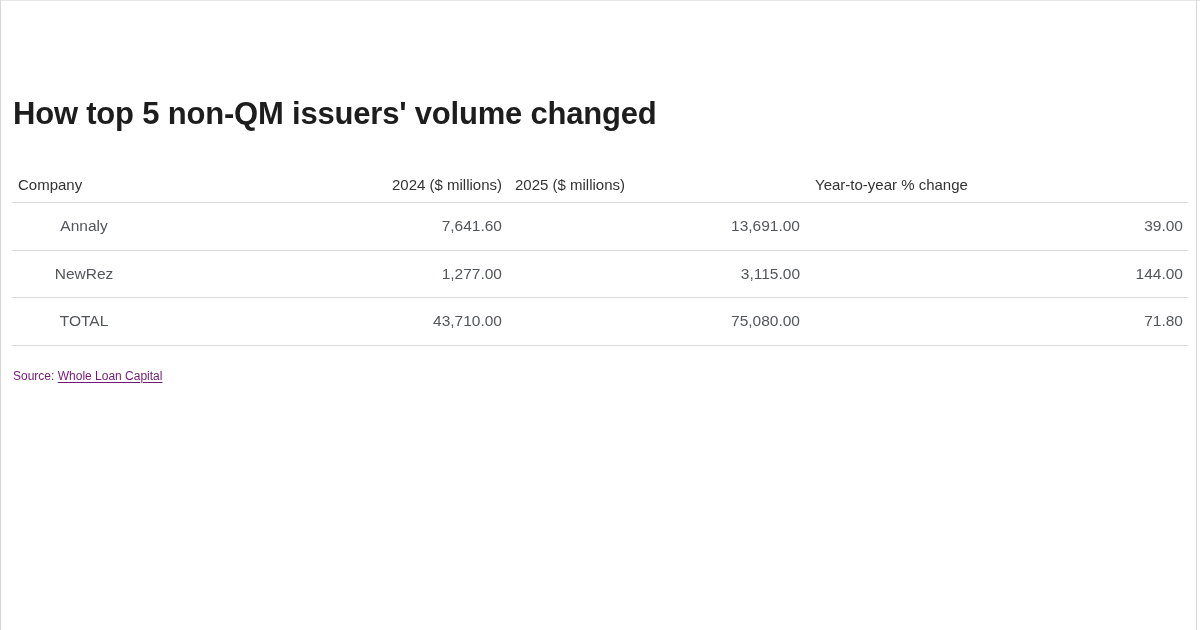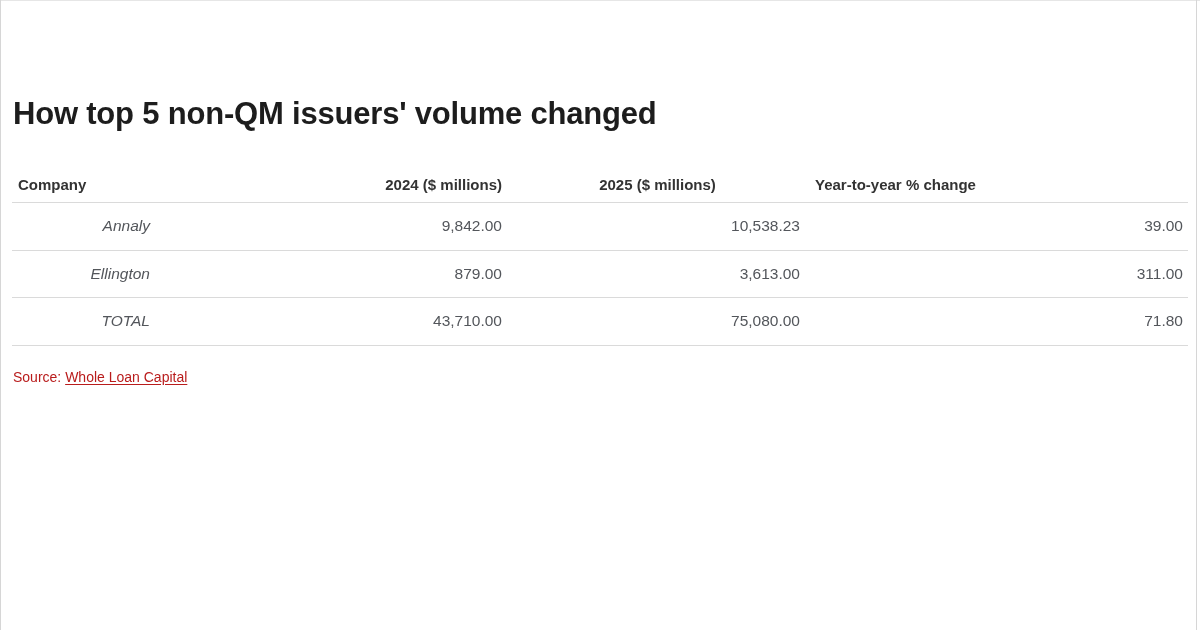--- a/index.html
+++ b/index.html
@@ -49,7 +49,7 @@
   thead th {
     border-bottom: 1px solid #dadada;
     font-size: 15px;
-    font-weight: 700;
+    font-weight: 400;
     color: #333333;
     height: 36px;
     vertical-align: middle;

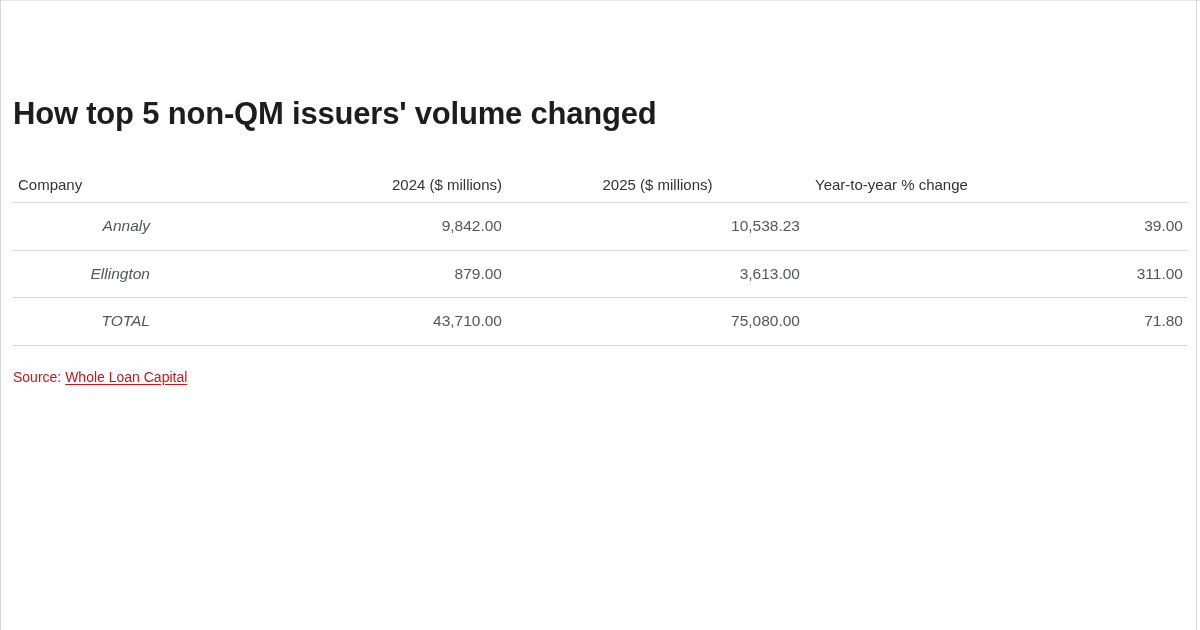--- a/index.html
+++ b/index.html
@@ -58,7 +58,7 @@
   }
   thead th.h1 { text-align: left; padding-left: 6px; }
   thead th.h2 { text-align: right; padding-left: 68px; }
-  thead th.h3 { text-align: center; padding-left: 13px; }
+  thead th.h3 { text-align: left; padding-left: 13px; }
   thead th.h4 { text-align: left; padding-left: 15px; }
   tbody td {
     border-bottom: 1px solid #dadada;

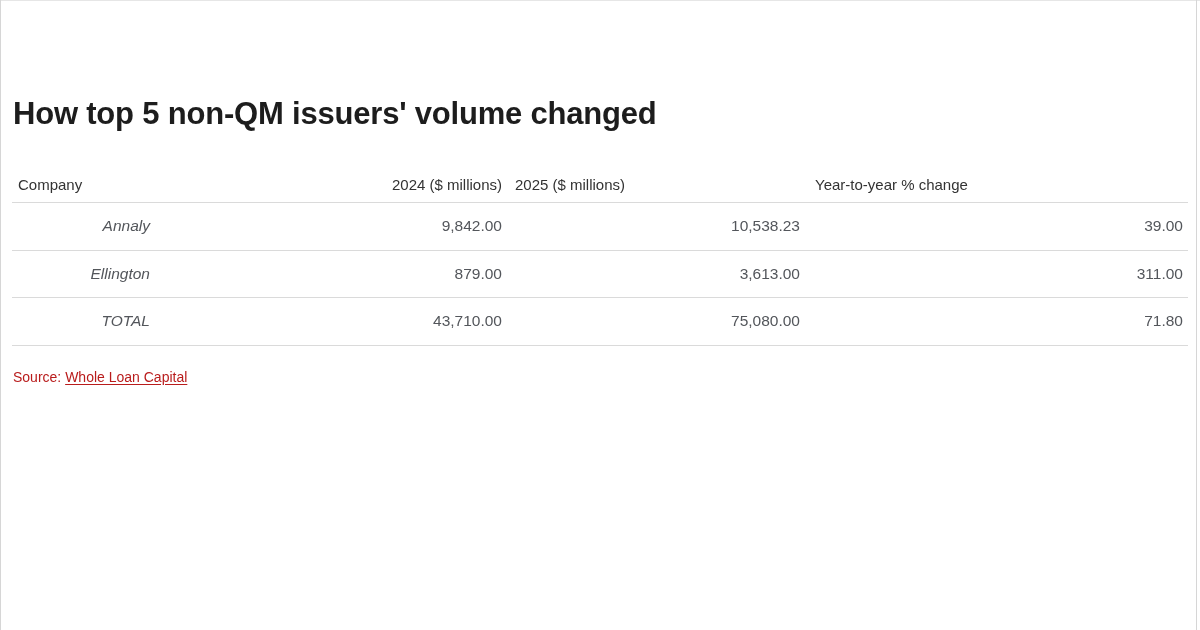--- a/index.html
+++ b/index.html
@@ -70,7 +70,7 @@
     padding: 0;
     white-space: nowrap;
   }
-  tbody td.d1 { text-align: right;  padding-left: 6px; font-style: italic; }
+  tbody td.d1 { text-align: center;  padding-left: 6px; }
   tbody td.d2 { text-align: right; }
   tbody td.d3 { text-align: right; }
   tbody td.d4 { text-align: right; padding-right: 5px; }

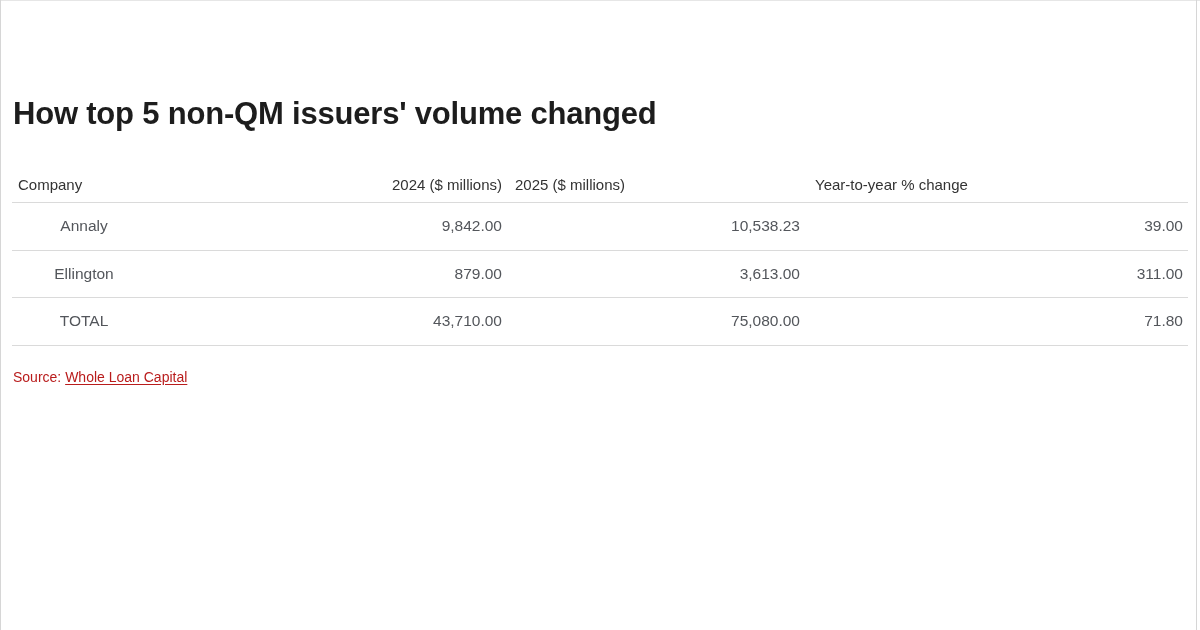--- a/index.html
+++ b/index.html
@@ -113,7 +113,7 @@
   <tbody>
     <tr>
       <td class="d1">Annaly</td>
-      <td class="d2">9,842.00</td>
+      <td class="d2">7,641.60</td>
       <td class="d3">10,538.23</td>
       <td class="d4">39.00</td>
     </tr>

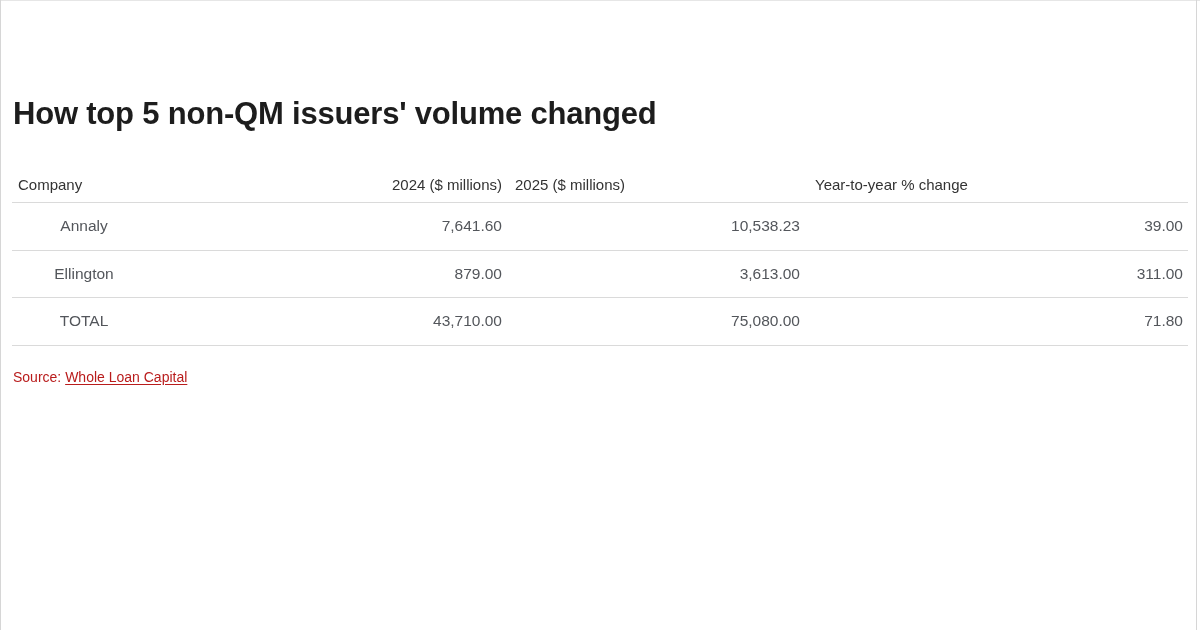--- a/index.html
+++ b/index.html
@@ -114,7 +114,7 @@
     <tr>
       <td class="d1">Annaly</td>
       <td class="d2">7,641.60</td>
-      <td class="d3">10,538.23</td>
+      <td class="d3">13,691.00</td>
       <td class="d4">39.00</td>
     </tr>
     <tr>

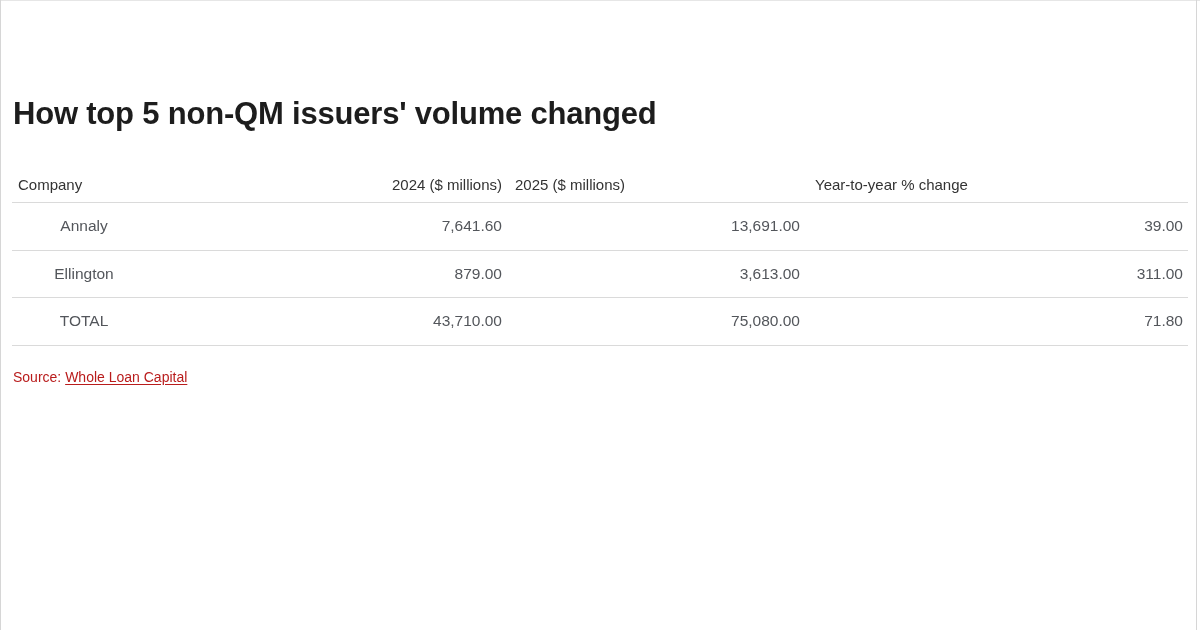--- a/index.html
+++ b/index.html
@@ -118,6 +118,12 @@
       <td class="d4">39.00</td>
     </tr>
     <tr>
+      <td class="d1">NewRez</td>
+      <td class="d2">1,277.00</td>
+      <td class="d3">3,115.00</td>
+      <td class="d4">144.00</td>
+    </tr>
+    <tr>
       <td class="d1">Ellington</td>
       <td class="d2">879.00</td>
       <td class="d3">3,613.00</td>

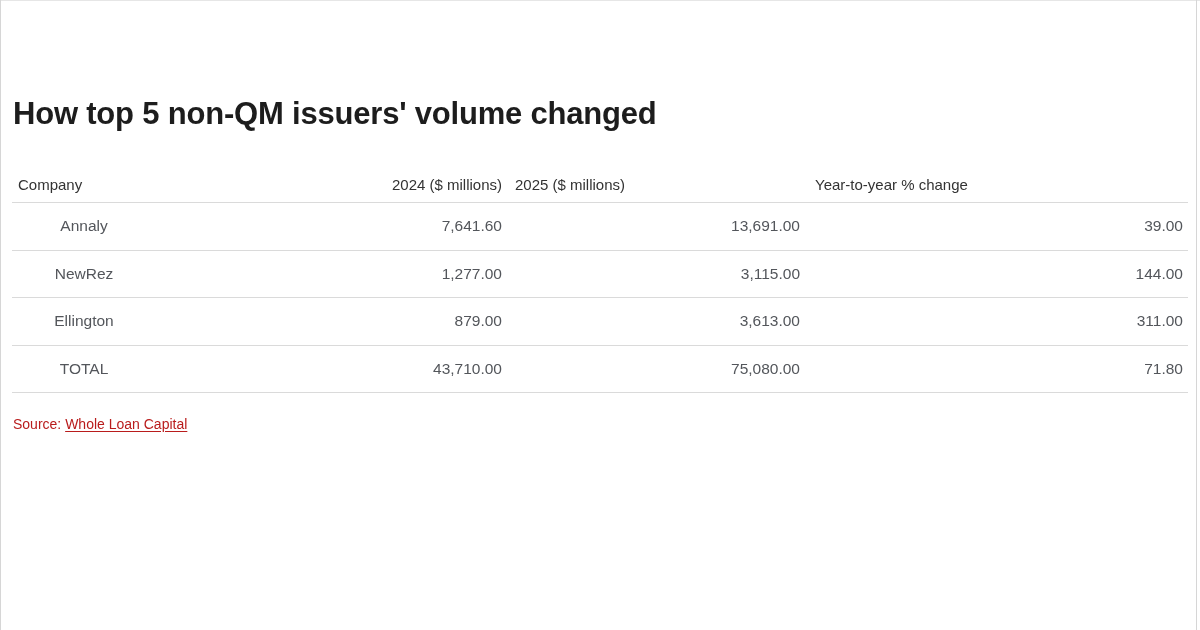--- a/index.html
+++ b/index.html
@@ -124,12 +124,6 @@
       <td class="d4">144.00</td>
     </tr>
     <tr>
-      <td class="d1">Ellington</td>
-      <td class="d2">879.00</td>
-      <td class="d3">3,613.00</td>
-      <td class="d4">311.00</td>
-    </tr>
-    <tr>
       <td class="d1">TOTAL</td>
       <td class="d2">43,710.00</td>
       <td class="d3">75,080.00</td>

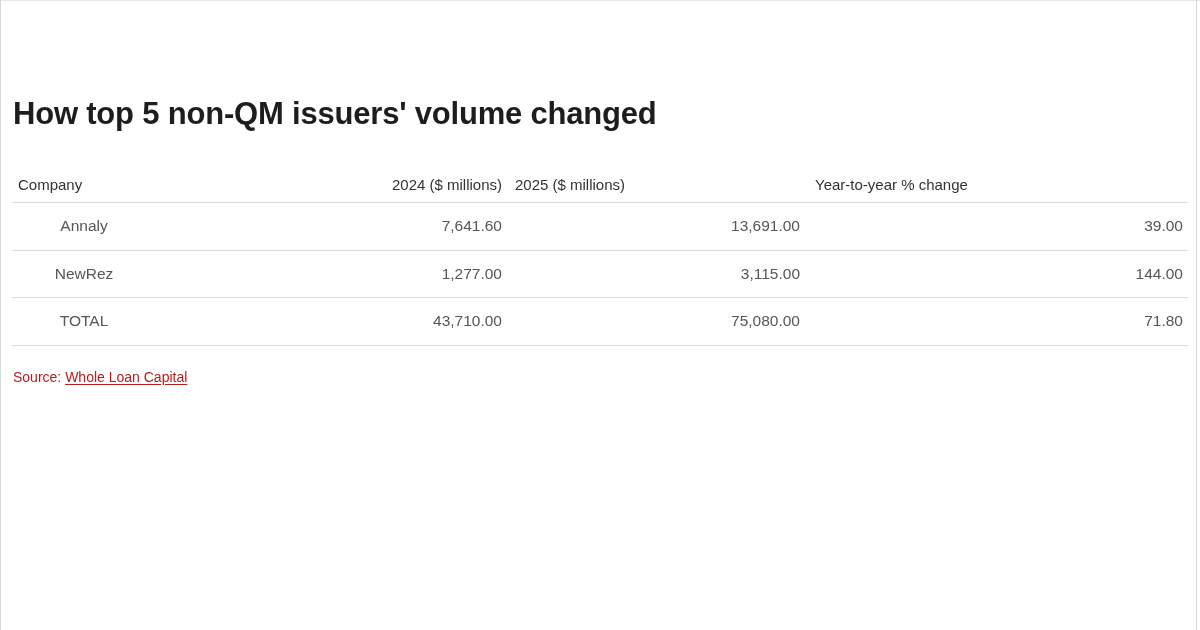--- a/index.html
+++ b/index.html
@@ -76,8 +76,8 @@
   tbody td.d4 { text-align: right; padding-right: 5px; }
   p.source {
     margin: 23px 12px 0 13px;
-    font-size: 14px;
-    color: #b91c1c;
+    font-size: 12px;
+    color: #701a75;
   }
   p.source a {
     color: inherit;

